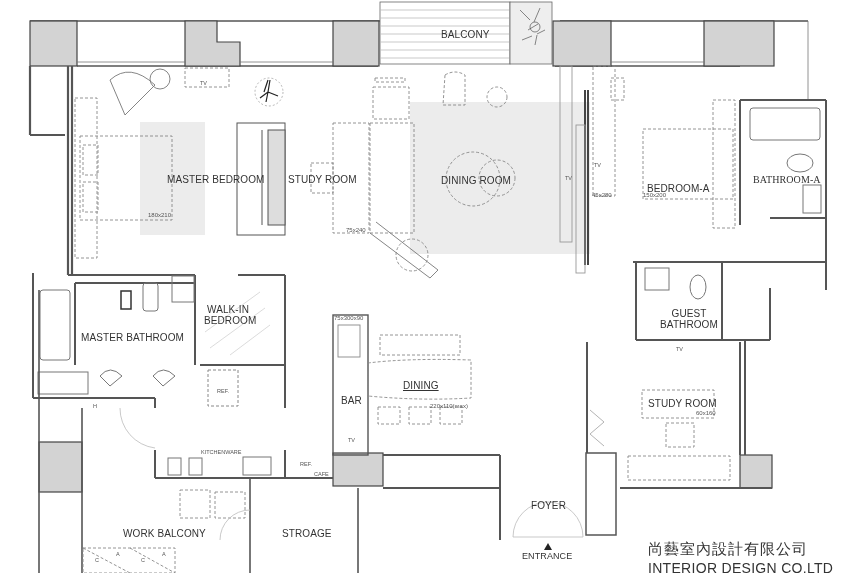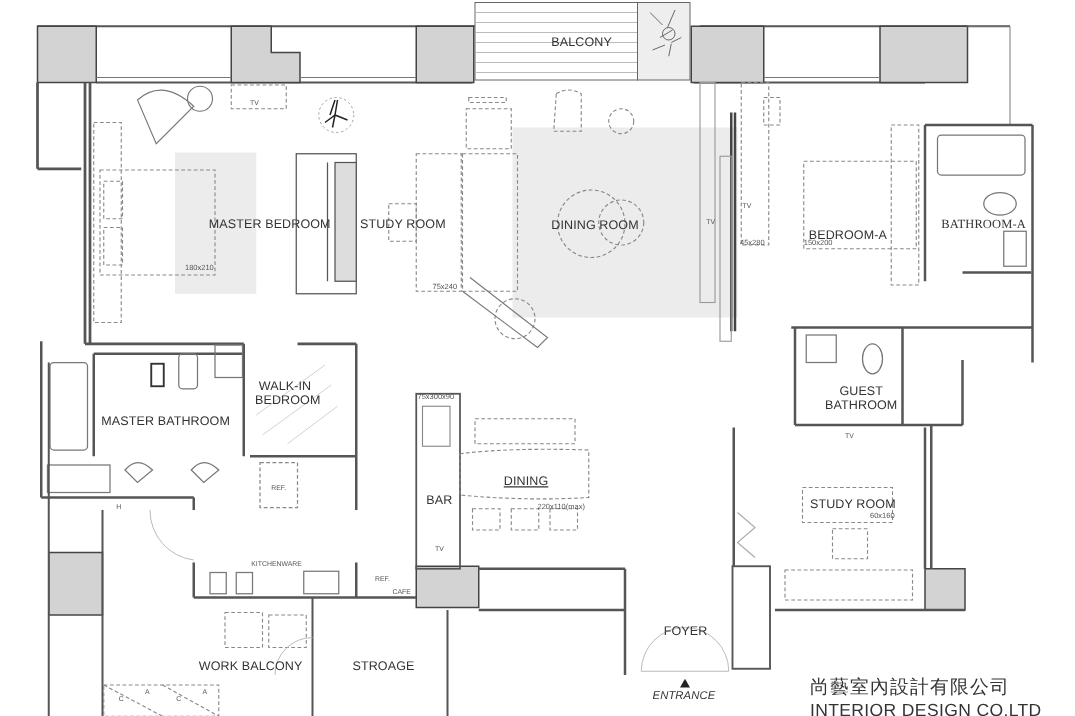--- a/index.html
+++ b/index.html
@@ -265,7 +265,7 @@
 <div class="lbl" style="left:403px;top:380px;text-decoration:underline;">DINING</div>
 <div class="lbl" style="left:648px;top:398px;">STUDY ROOM</div>
 <div class="lbl" style="left:531px;top:474px;margin-top:26px;">FOYER</div>
-<div class="lbl" style="left:123px;top:528px;margin-left:36px;">WORK BALCONY</div>
+<div class="lbl" style="left:123px;top:528px;">WORK BALCONY</div>
 <div class="lbl" style="left:282px;top:528px;">STROAGE</div>
 <div class="lbl" style="left:522px;top:551px;font-size:9px;font-style:italic;">ENTRANCE</div>
 

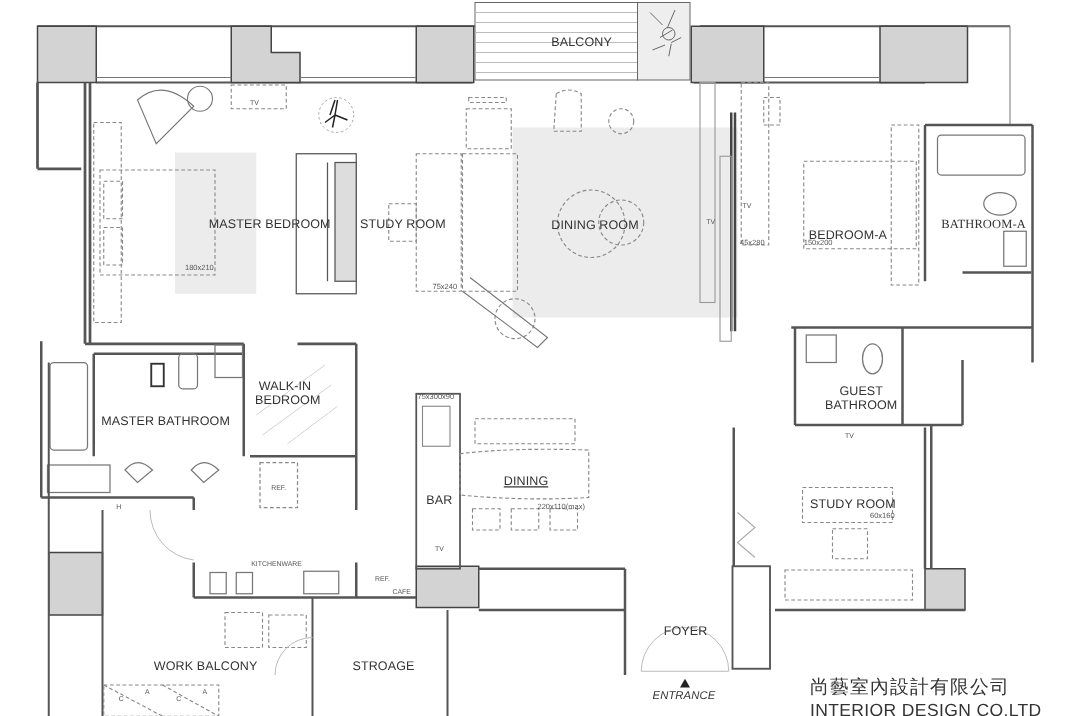--- a/index.html
+++ b/index.html
@@ -267,7 +267,7 @@
 <div class="lbl" style="left:531px;top:474px;margin-top:26px;">FOYER</div>
 <div class="lbl" style="left:123px;top:528px;">WORK BALCONY</div>
 <div class="lbl" style="left:282px;top:528px;">STROAGE</div>
-<div class="lbl" style="left:522px;top:551px;font-size:9px;font-style:italic;">ENTRANCE</div>
+<div class="lbl" style="left:522px;top:551px;font-size:9px;">ENTRANCE</div>
 
 <div class="dim" style="left:148px;top:212px;">180x210</div>
 <div class="dim" style="left:346px;top:227px;">75x240</div>

